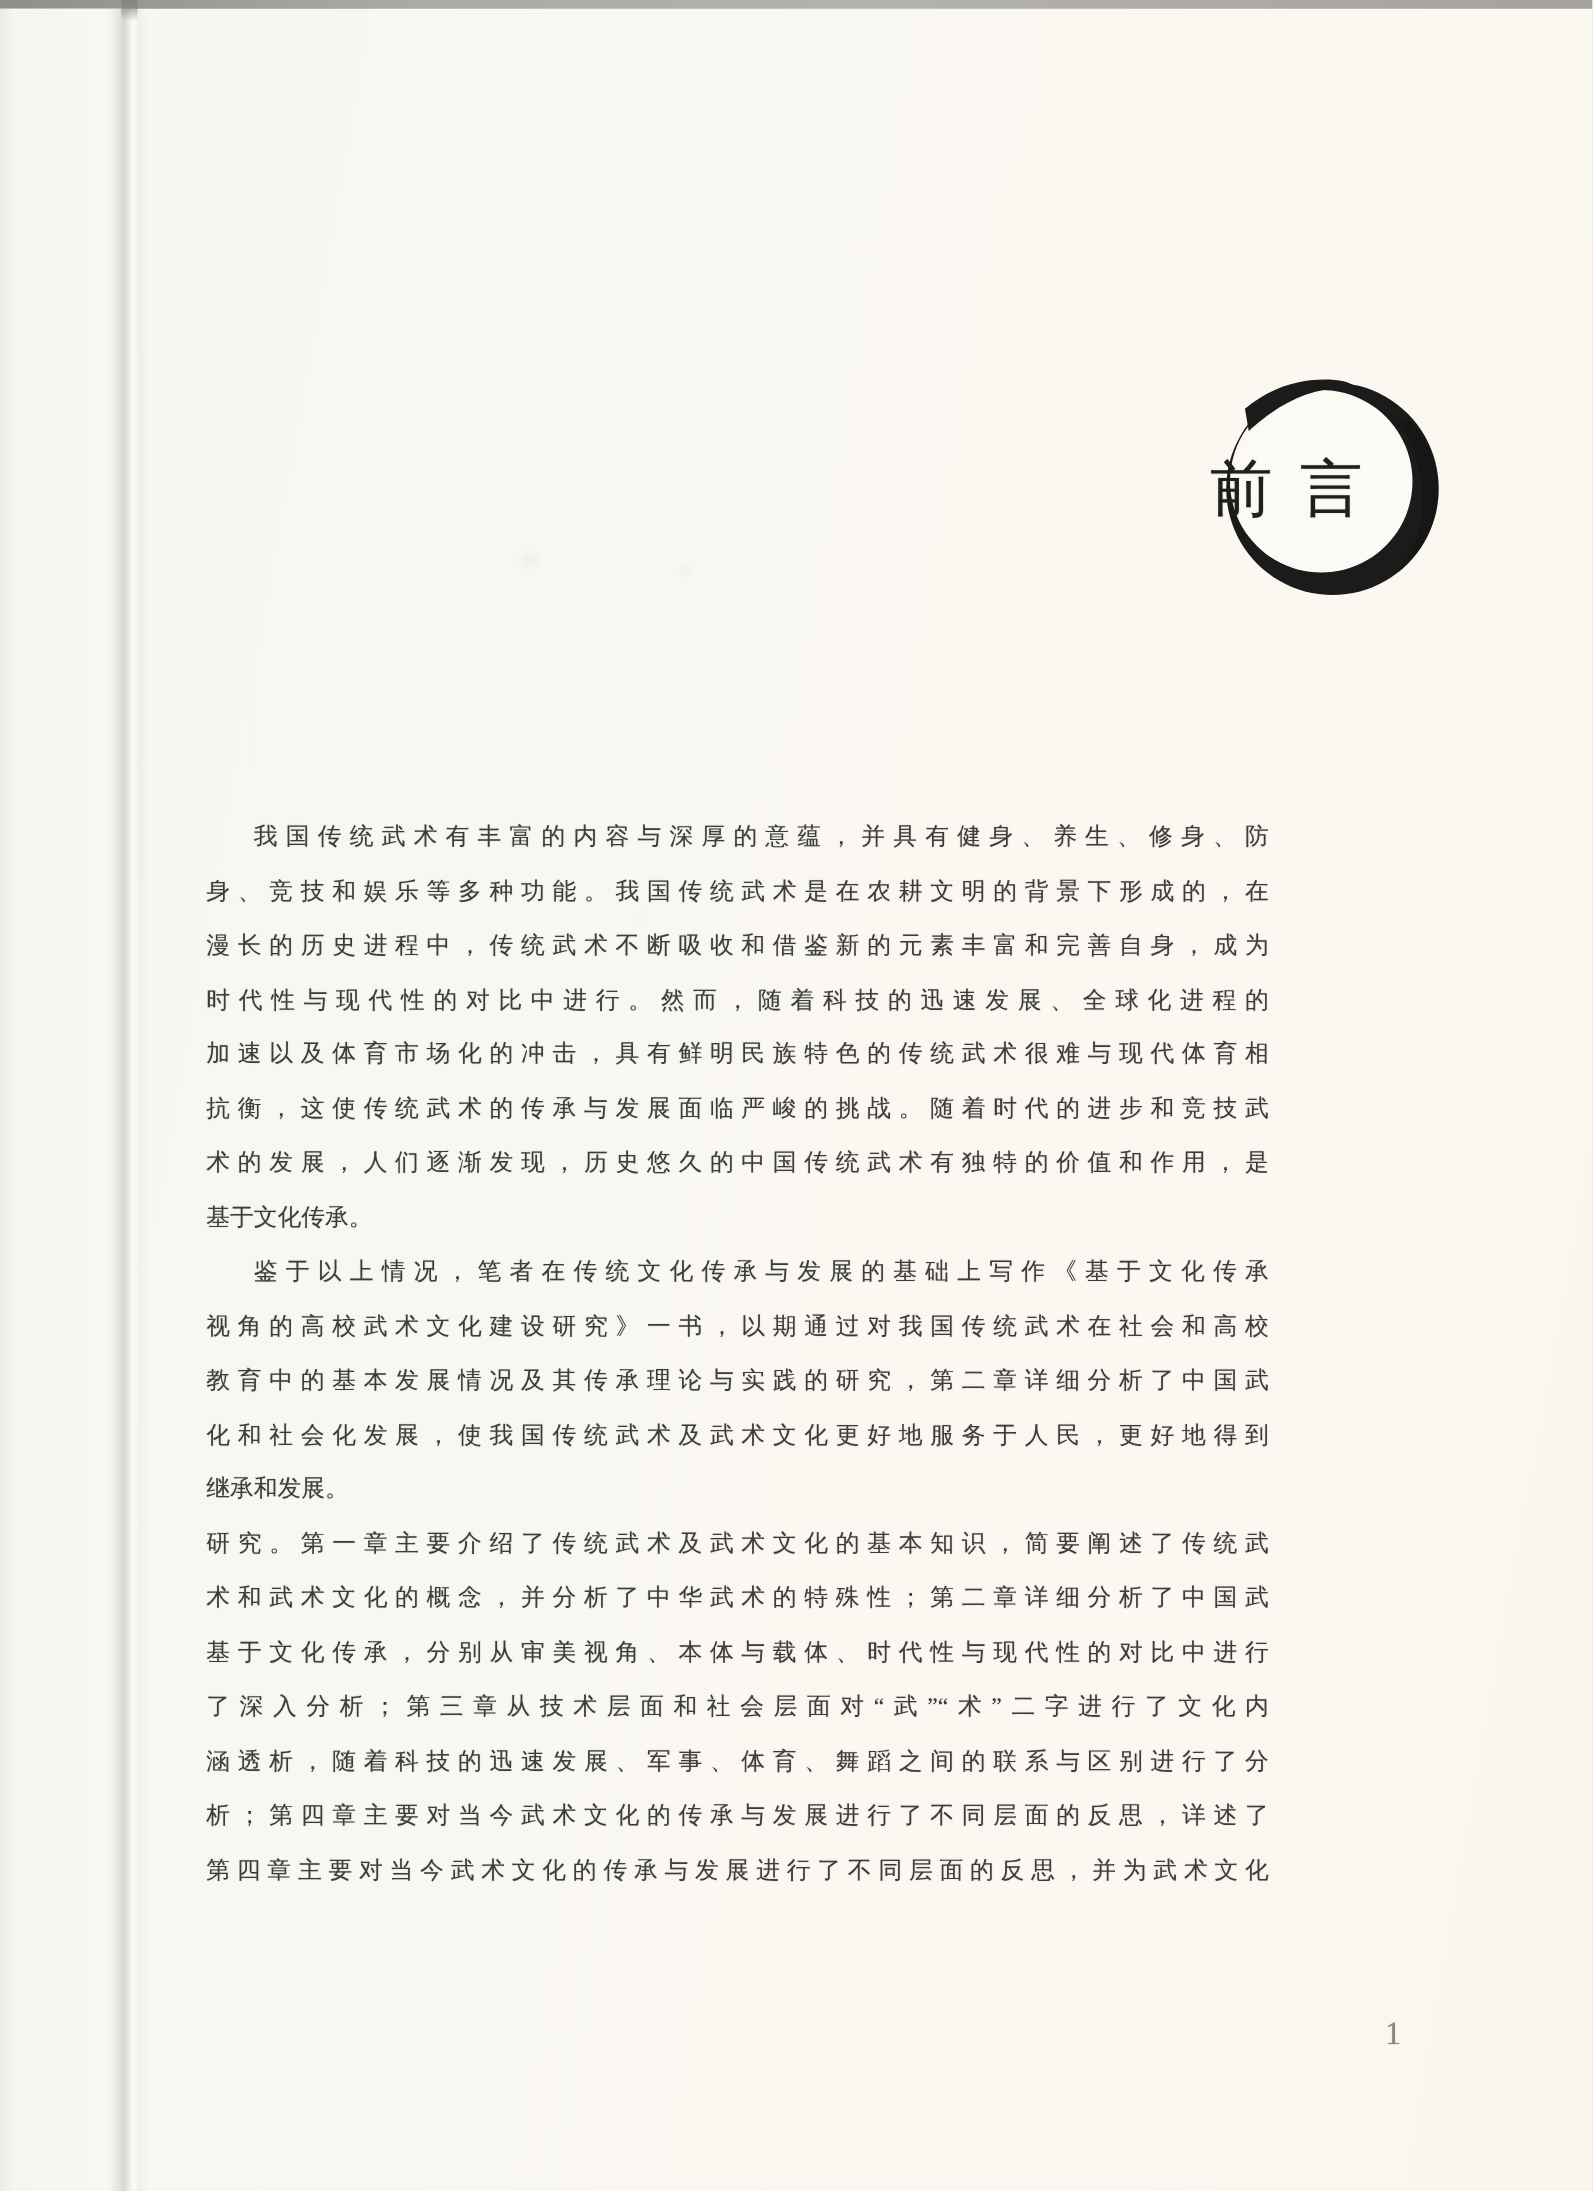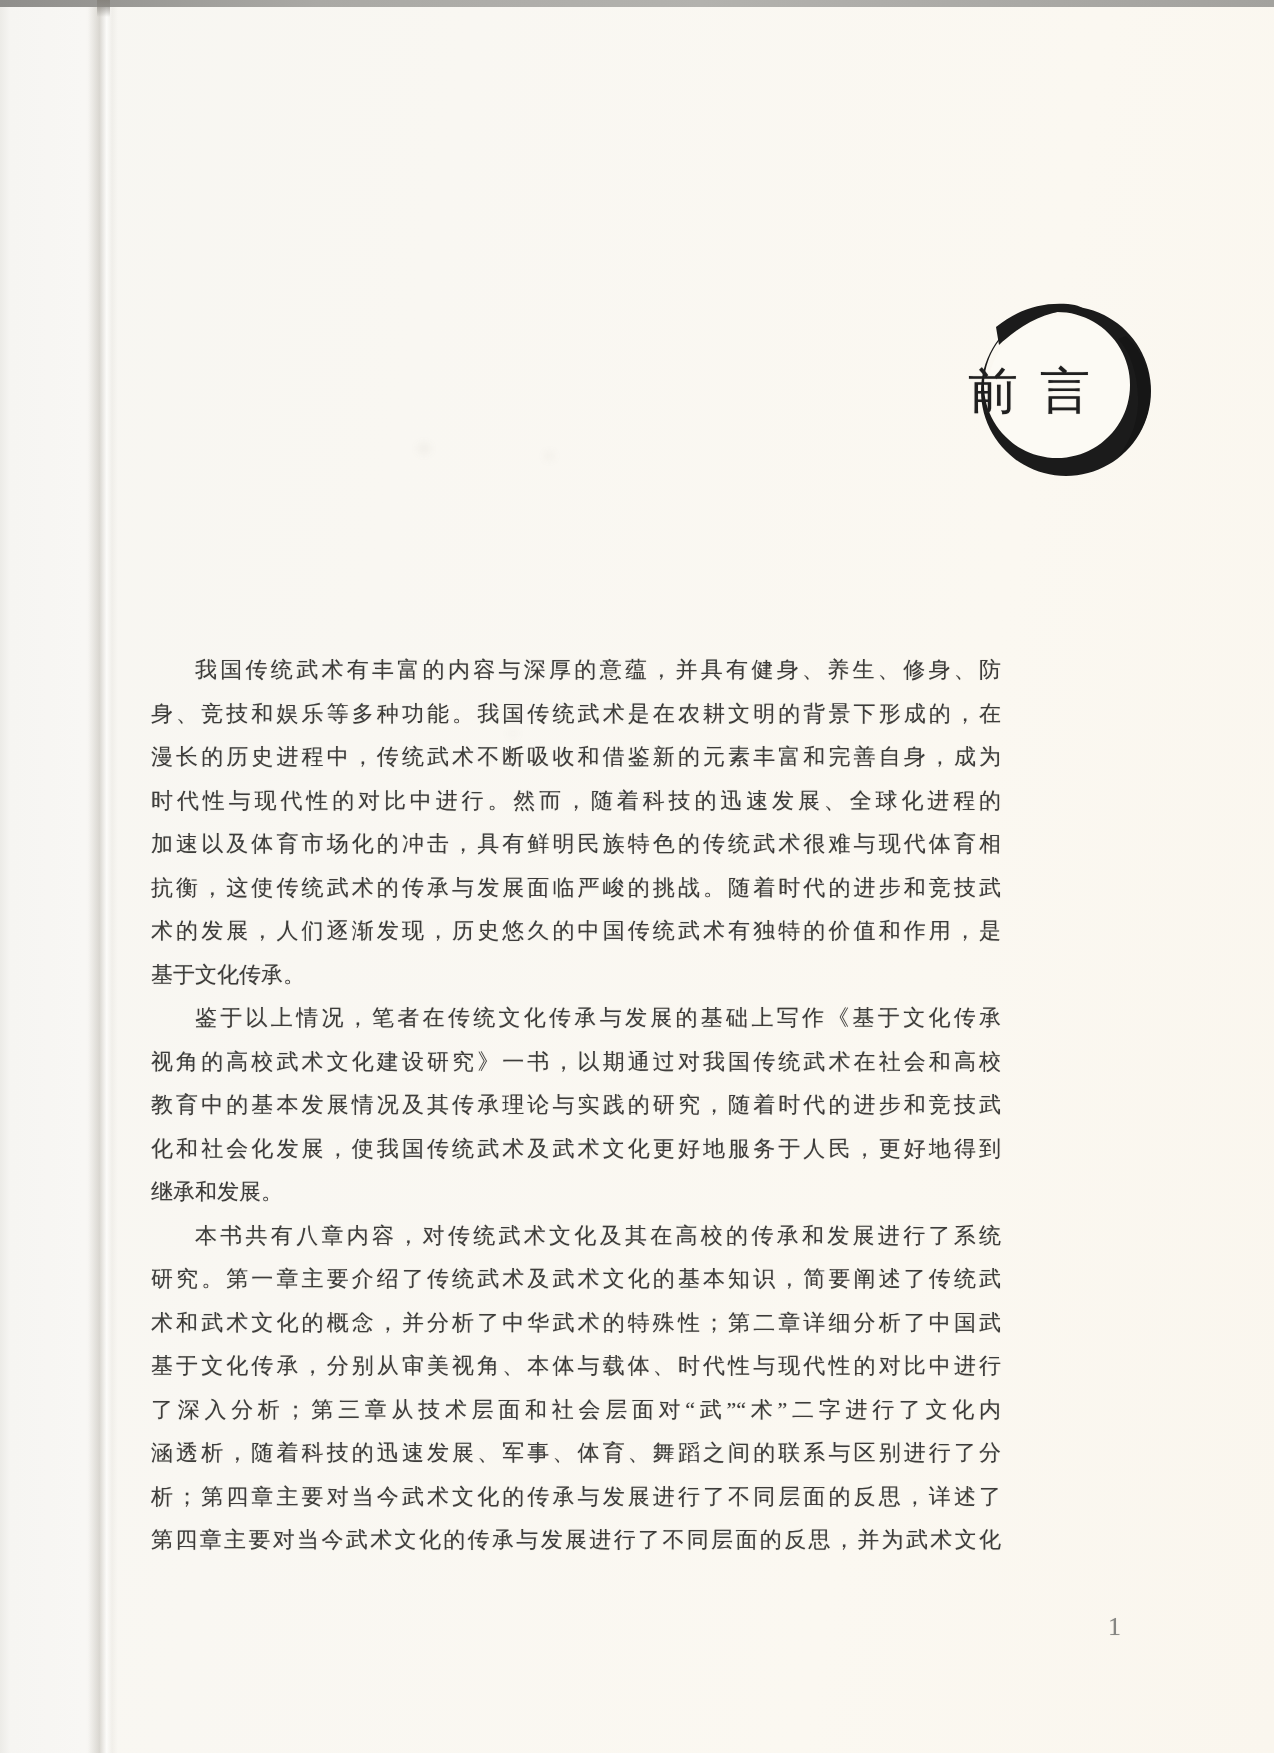--- a/index.html
+++ b/index.html
@@ -55,8 +55,8 @@
   }
   
   .body-text {
-    position: absolute; left: 151px; top: 648px; width: 850px;
-    font-size: 22px; color: #3d3c3a; line-height: 43.5px;
+    position: absolute; left: 165px; top: 648px; width: 850px;
+    font-size: 19px; color: #3d3c3a; line-height: 43.5px;
     text-shadow: 0 0 1px rgba(70,68,64,0.35);
   }
   .text-line { text-align: justify; text-align-last: justify; }

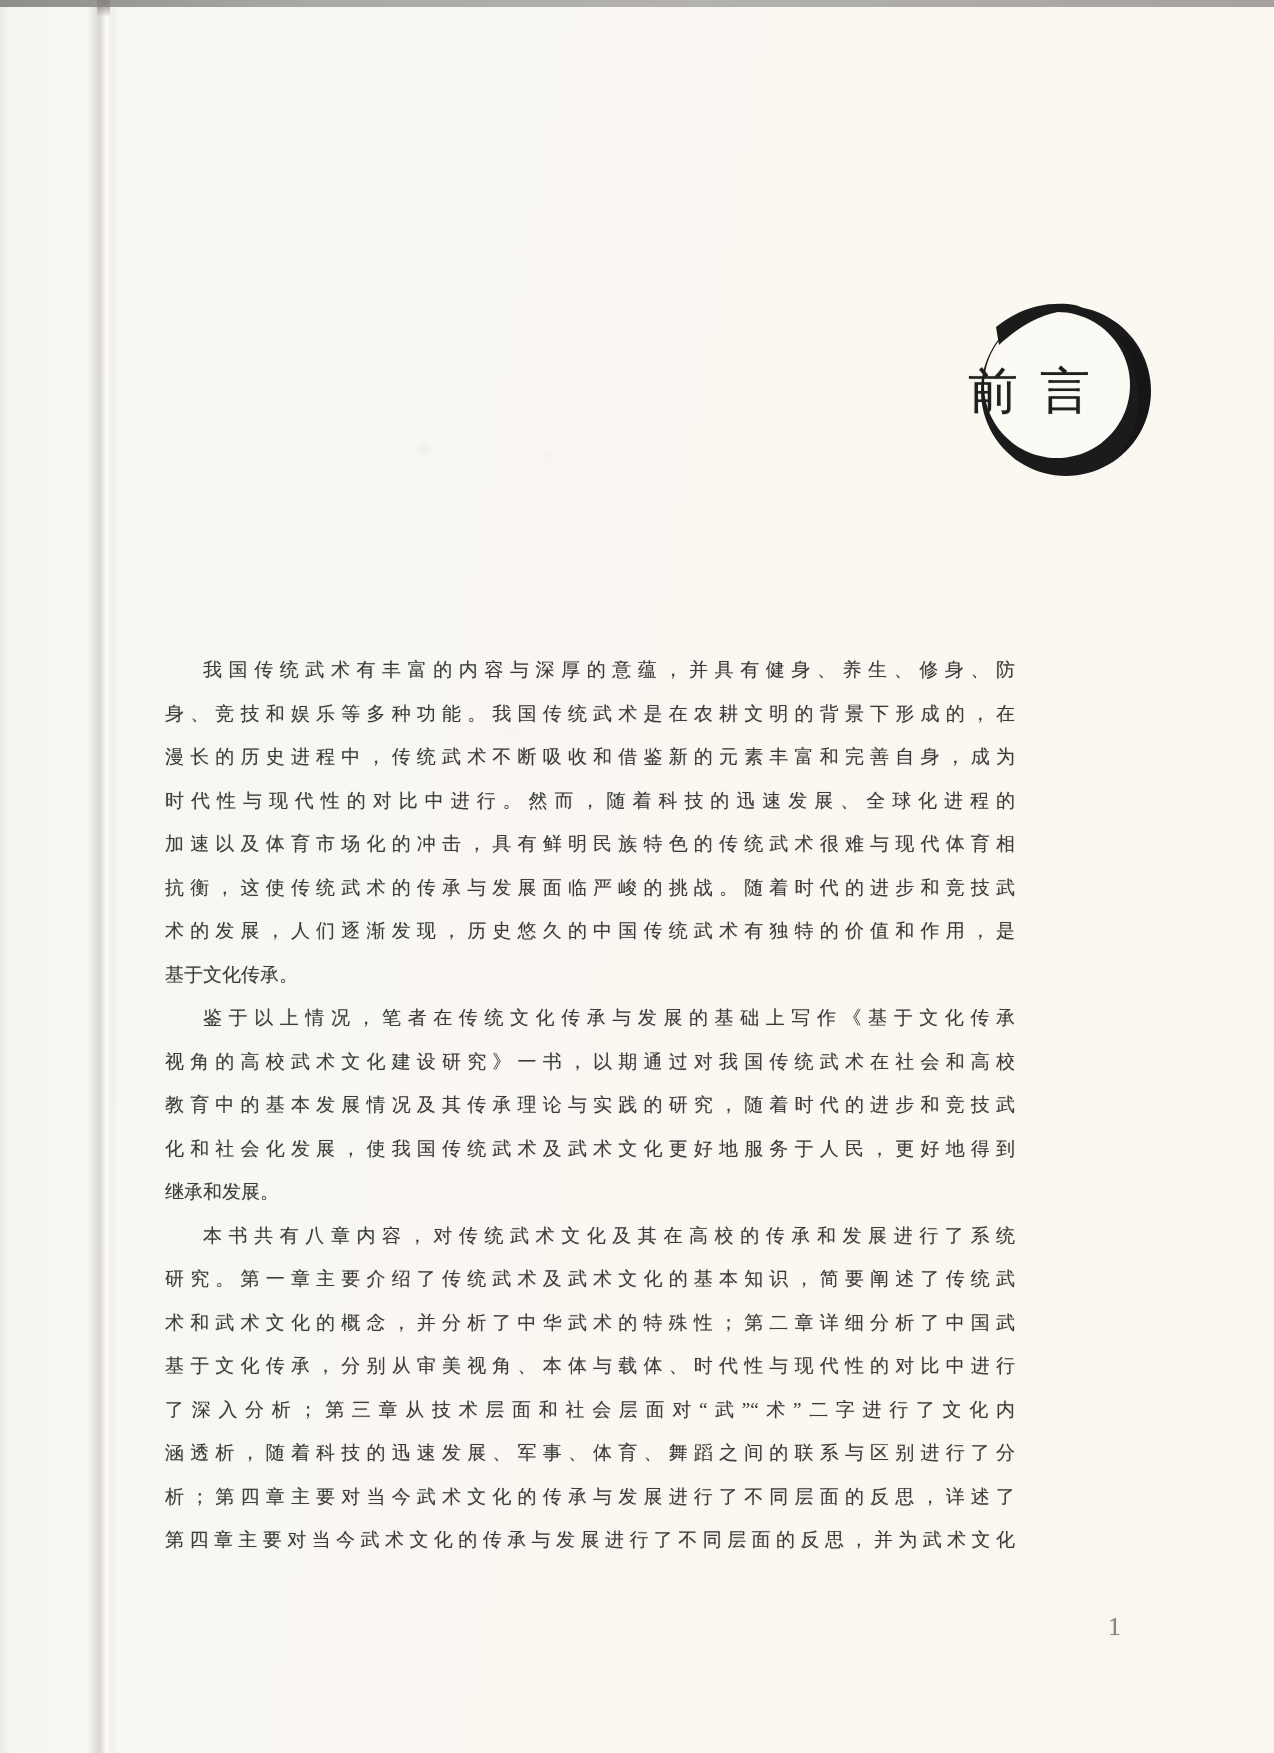--- a/index.html
+++ b/index.html
@@ -113,7 +113,7 @@
       <div class="text-line para-end">基于文化传承。</div>
       <div class="text-line indent">鉴于以上情况，笔者在传统文化传承与发展的基础上写作《基于文化传承</div>
       <div class="text-line">视角的高校武术文化建设研究》一书，以期通过对我国传统武术在社会和高校</div>
-      <div class="text-line">教育中的基本发展情况及其传承理论与实践的研究，随着时代的进步和竞技武</div>
+      <div class="text-line">教育中的基本发展情况及其传承理论与实践的研究，第二章详细分析了中国武</div>
       <div class="text-line">化和社会化发展，使我国传统武术及武术文化更好地服务于人民，更好地得到</div>
       <div class="text-line para-end">继承和发展。</div>
       <div class="text-line indent">本书共有八章内容，对传统武术文化及其在高校的传承和发展进行了系统</div>

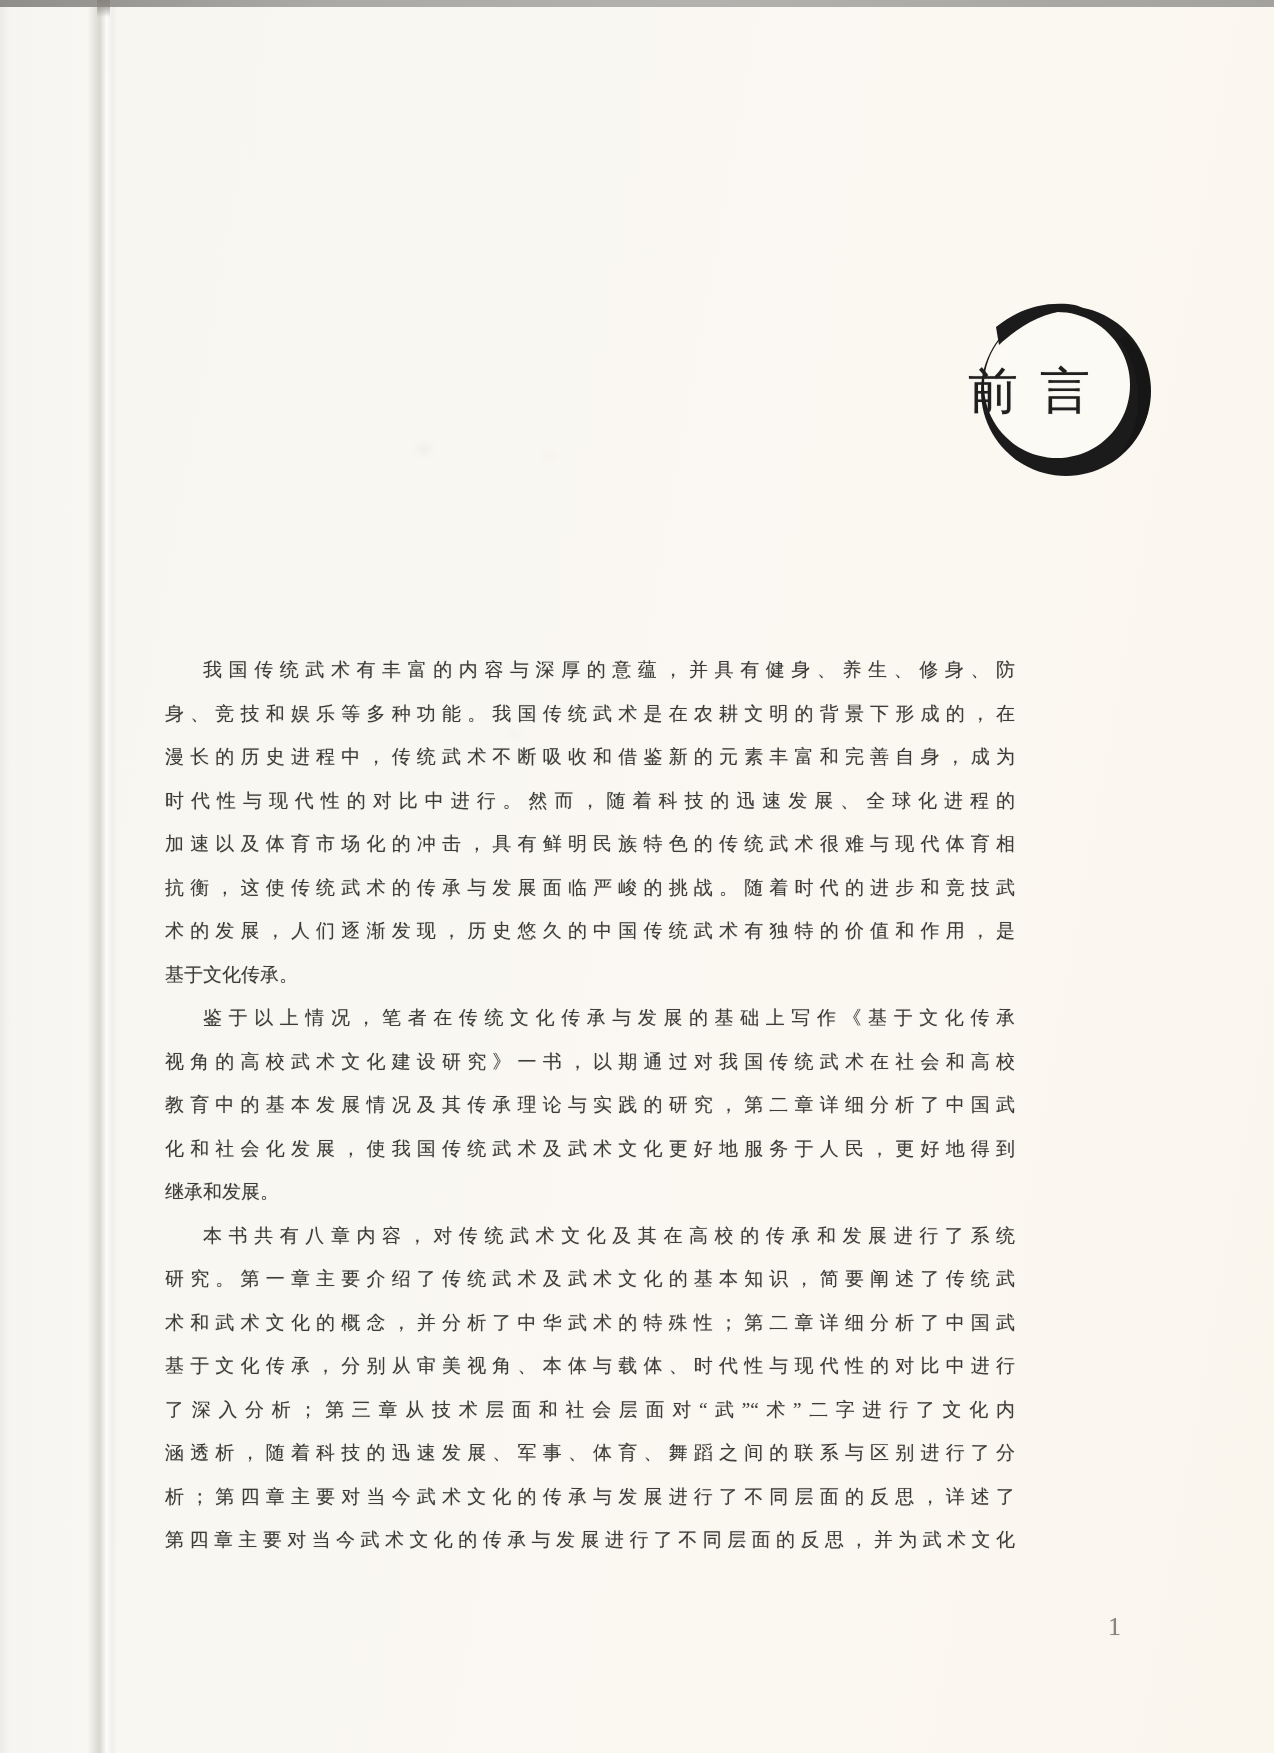--- a/index.html
+++ b/index.html
@@ -116,7 +116,6 @@
       <div class="text-line">教育中的基本发展情况及其传承理论与实践的研究，第二章详细分析了中国武</div>
       <div class="text-line">化和社会化发展，使我国传统武术及武术文化更好地服务于人民，更好地得到</div>
       <div class="text-line para-end">继承和发展。</div>
-      <div class="text-line indent">本书共有八章内容，对传统武术文化及其在高校的传承和发展进行了系统</div>
       <div class="text-line">研究。第一章主要介绍了传统武术及武术文化的基本知识，简要阐述了传统武</div>
       <div class="text-line">术和武术文化的概念，并分析了中华武术的特殊性；第二章详细分析了中国武</div>
       <div class="text-line">基于文化传承，分别从审美视角、本体与载体、时代性与现代性的对比中进行</div>

